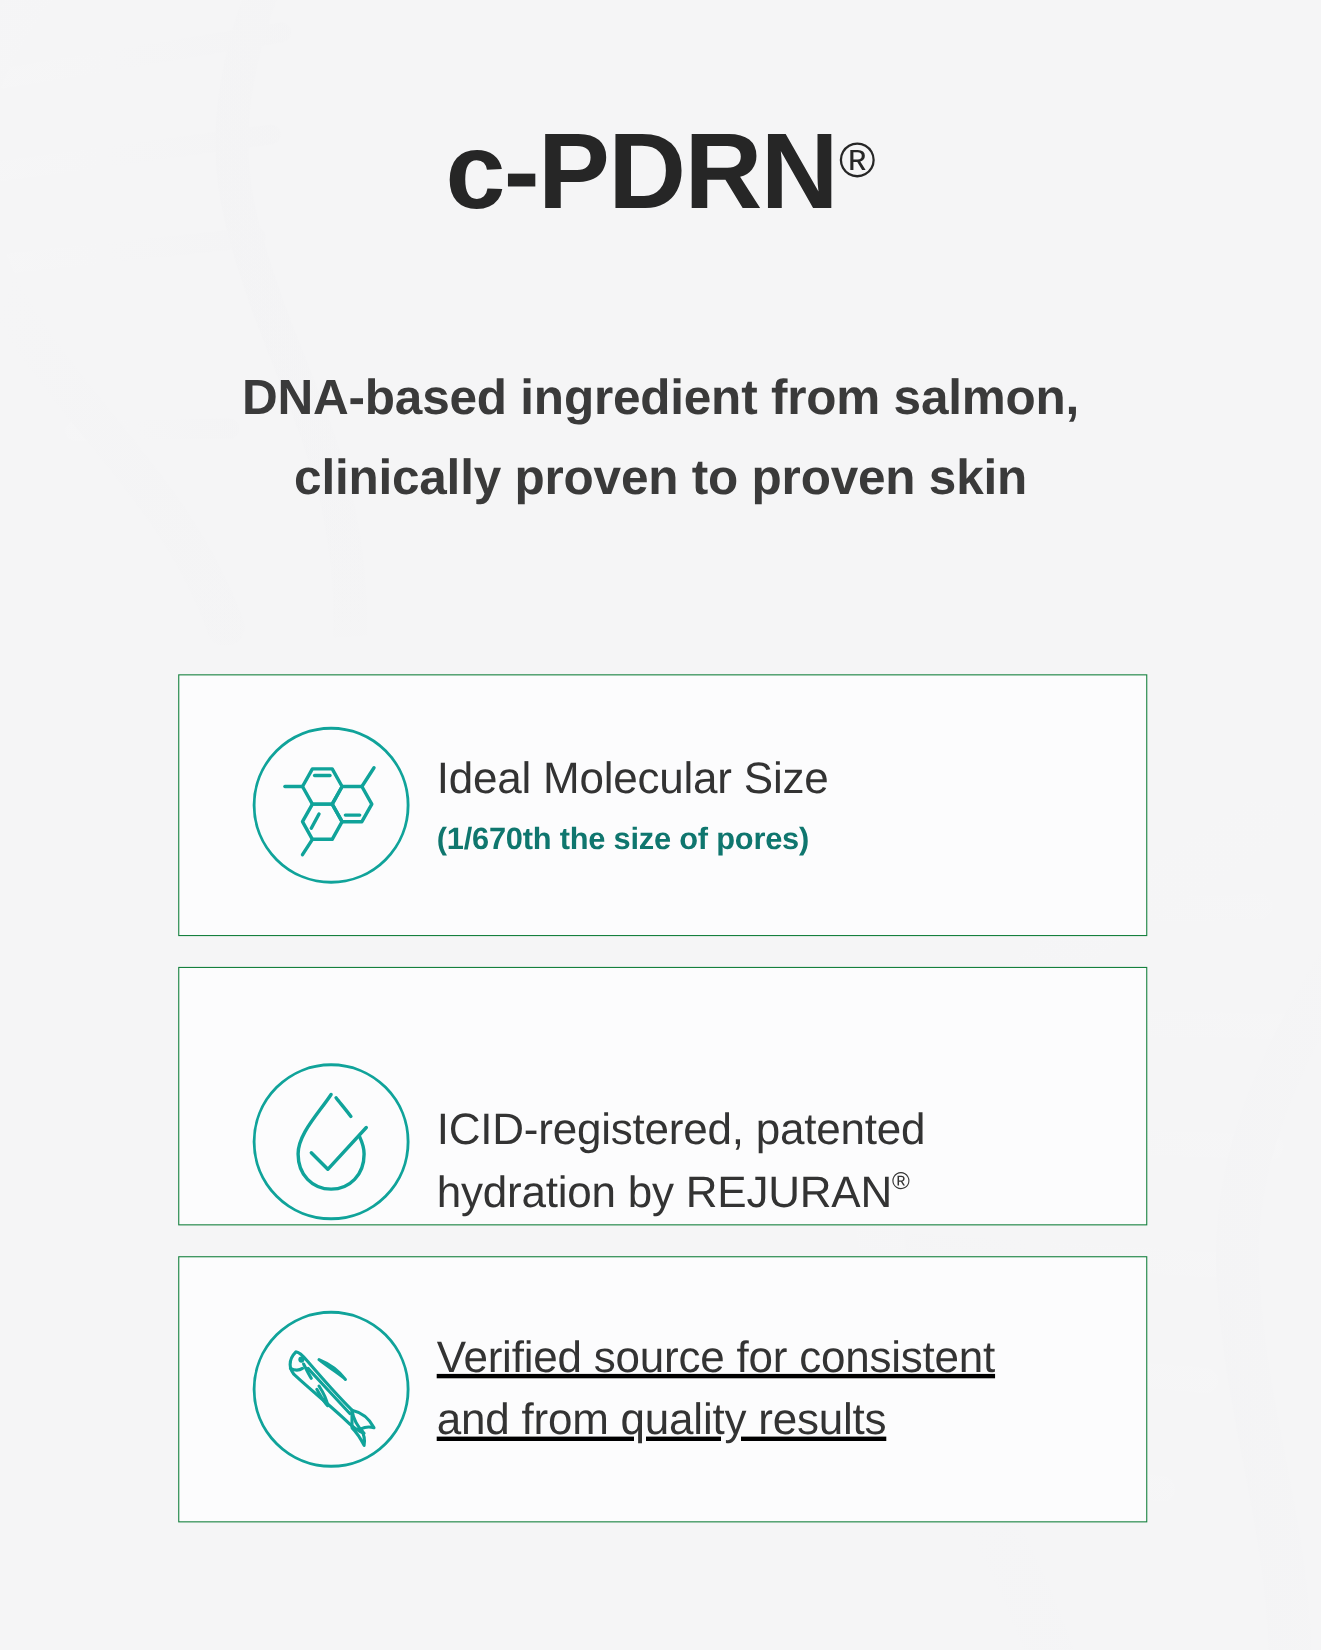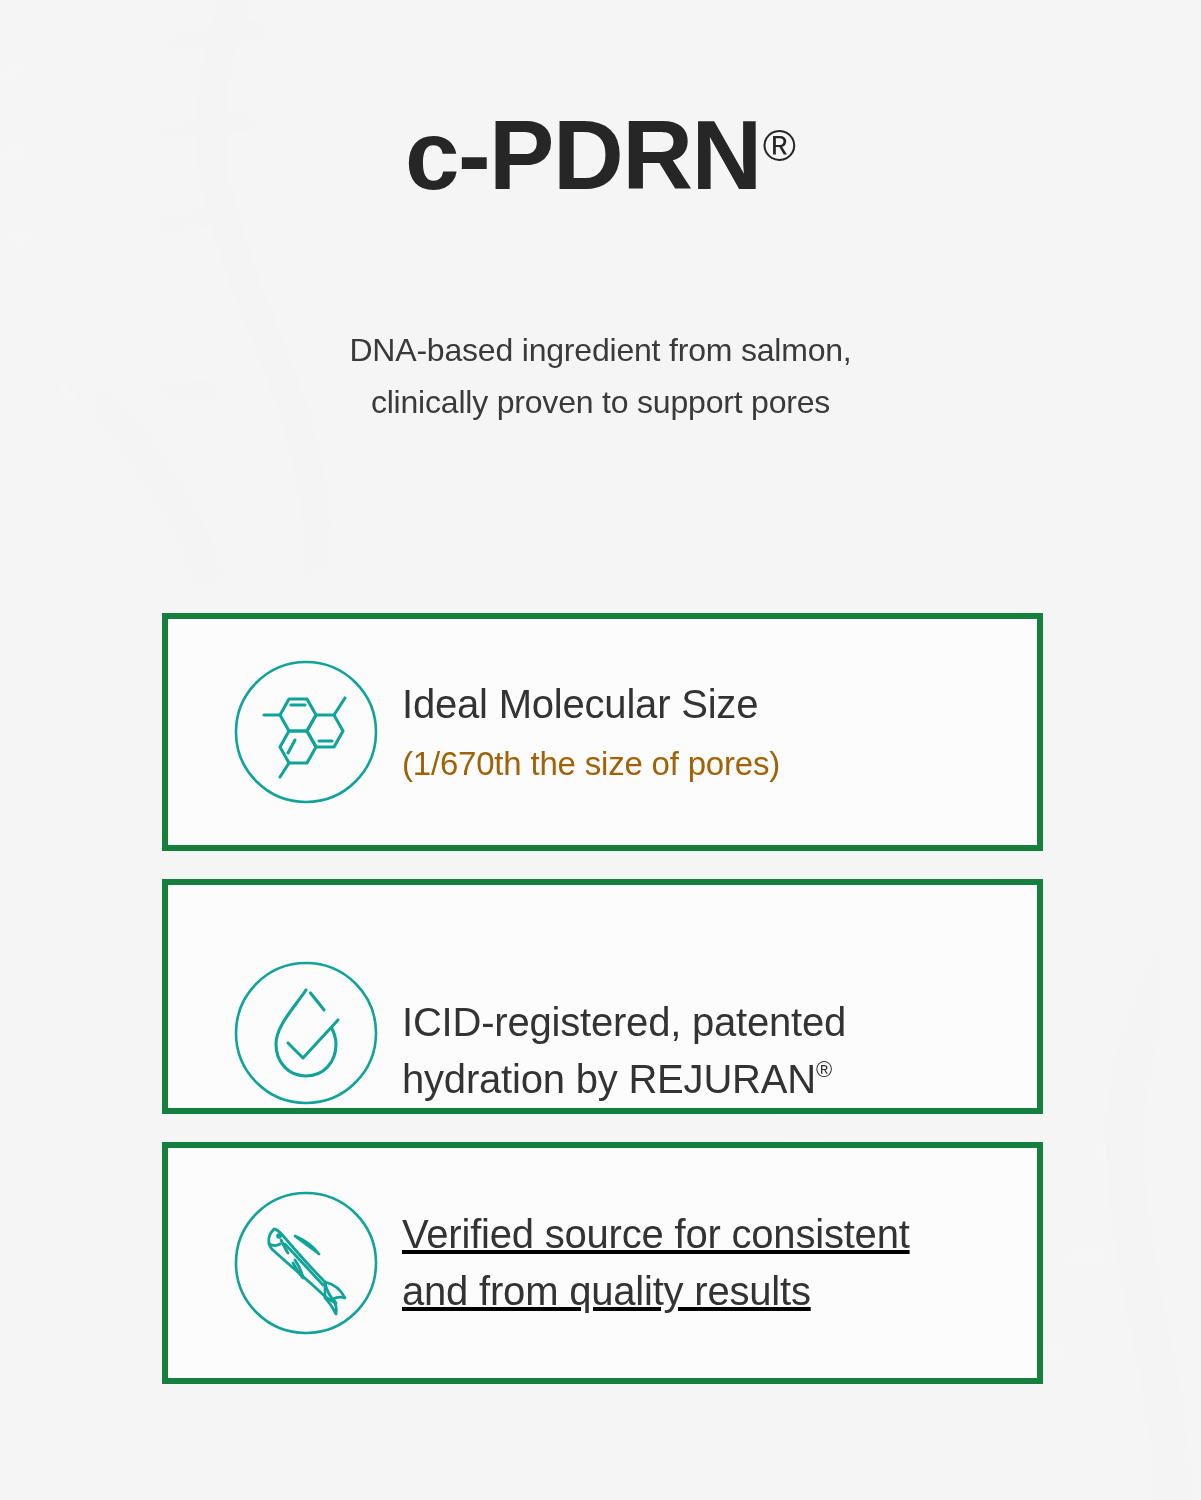--- a/index.html
+++ b/index.html
@@ -92,9 +92,9 @@
     top:325px;
     width:920px;
     text-align:center;
-    font-size:32px;
+    font-size:45px;
     line-height:1.62;
-    font-weight:400;
+    font-weight:700;
     color:#3a3a3a;
     letter-spacing:-.2px;
   }

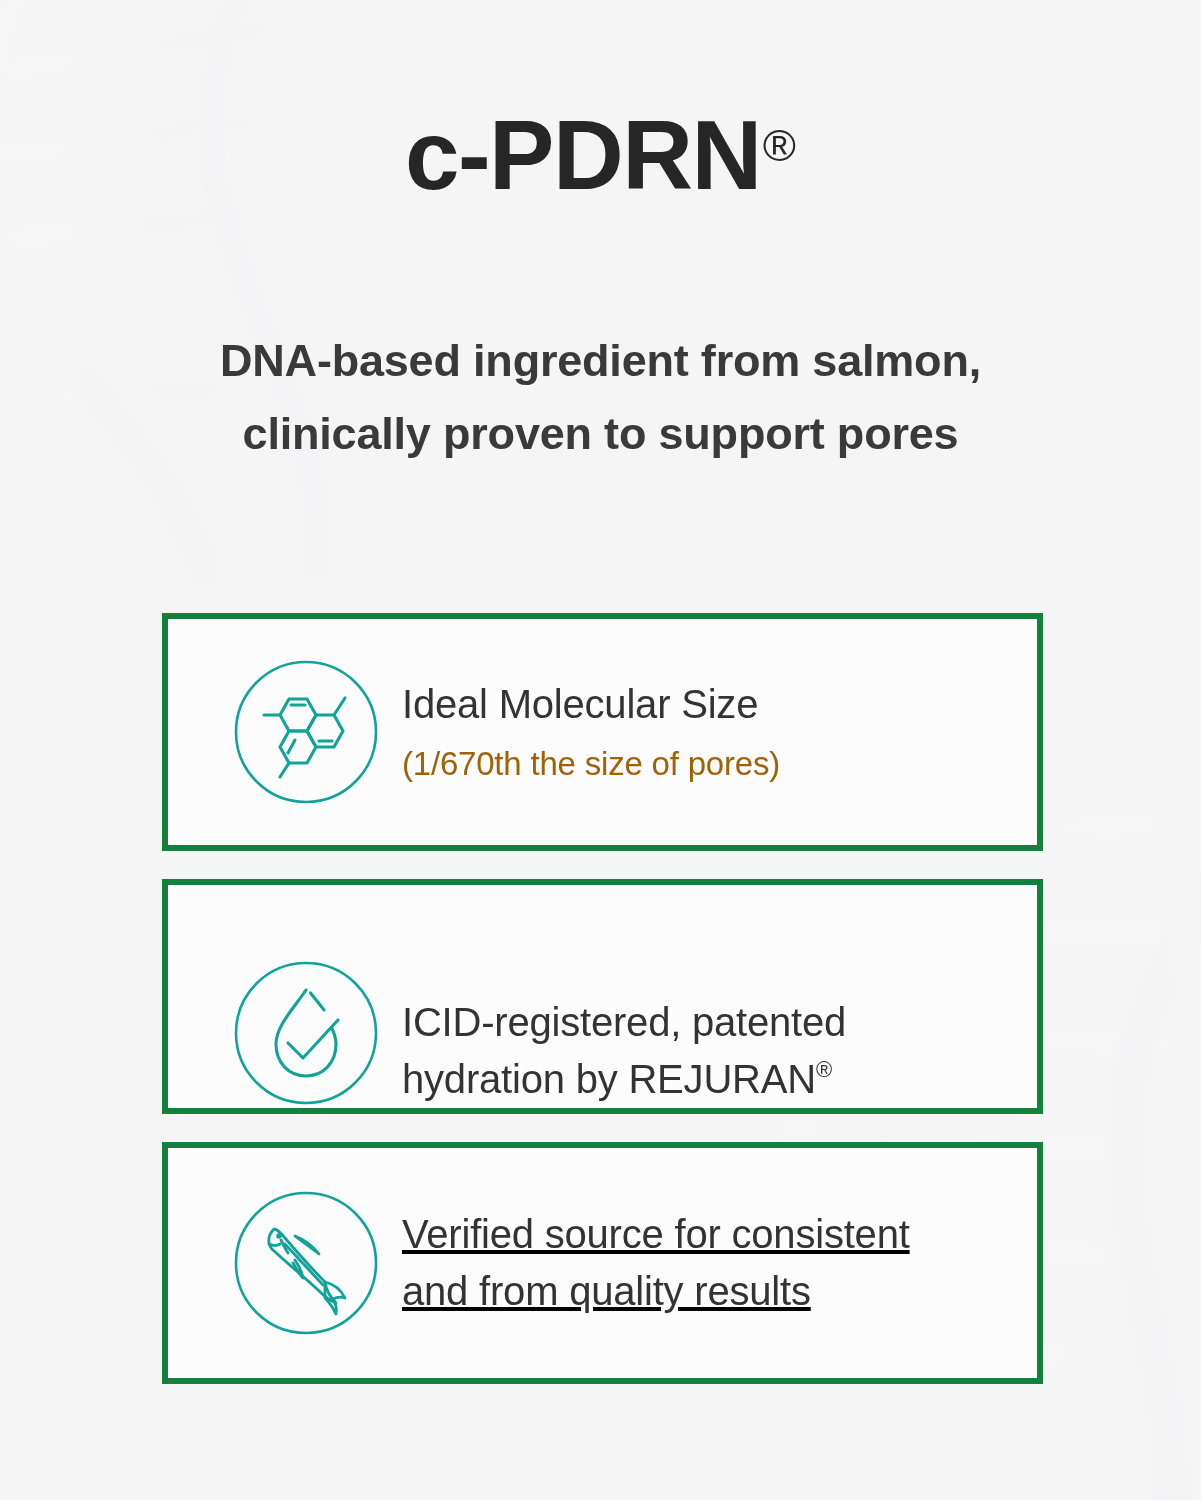--- a/index.html
+++ b/index.html
@@ -240,7 +240,7 @@
 
   <p class="subtitle">
     <span>DNA-based ingredient from salmon,</span>
-    <span>clinically proven to support pores</span>
+    <span>clinically proven to proven skin</span>
   </p>
 
   <div class="cards">

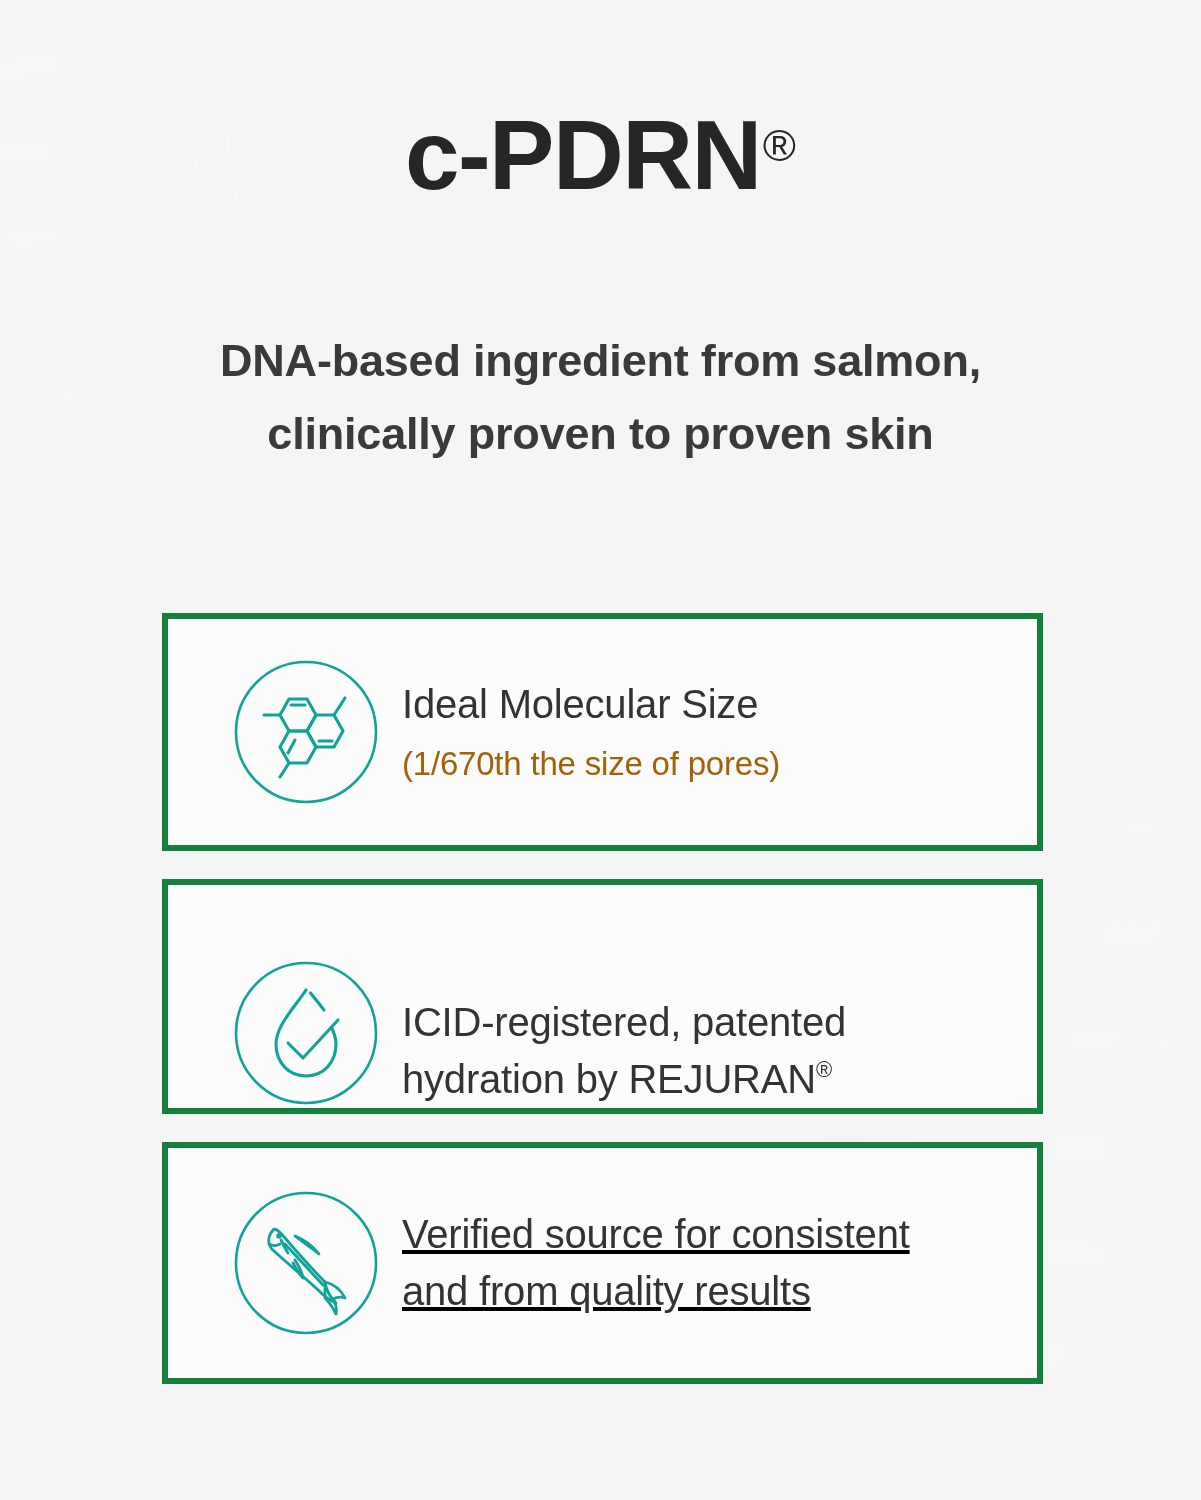--- a/index.html
+++ b/index.html
@@ -112,7 +112,7 @@
     display:flex;
     align-items:center;
     background:rgba(253,253,254,.86);
-    border:6px solid #15803d;
+    border:1px solid #15803d;
     width:881px;
     margin-bottom:28px;
   }

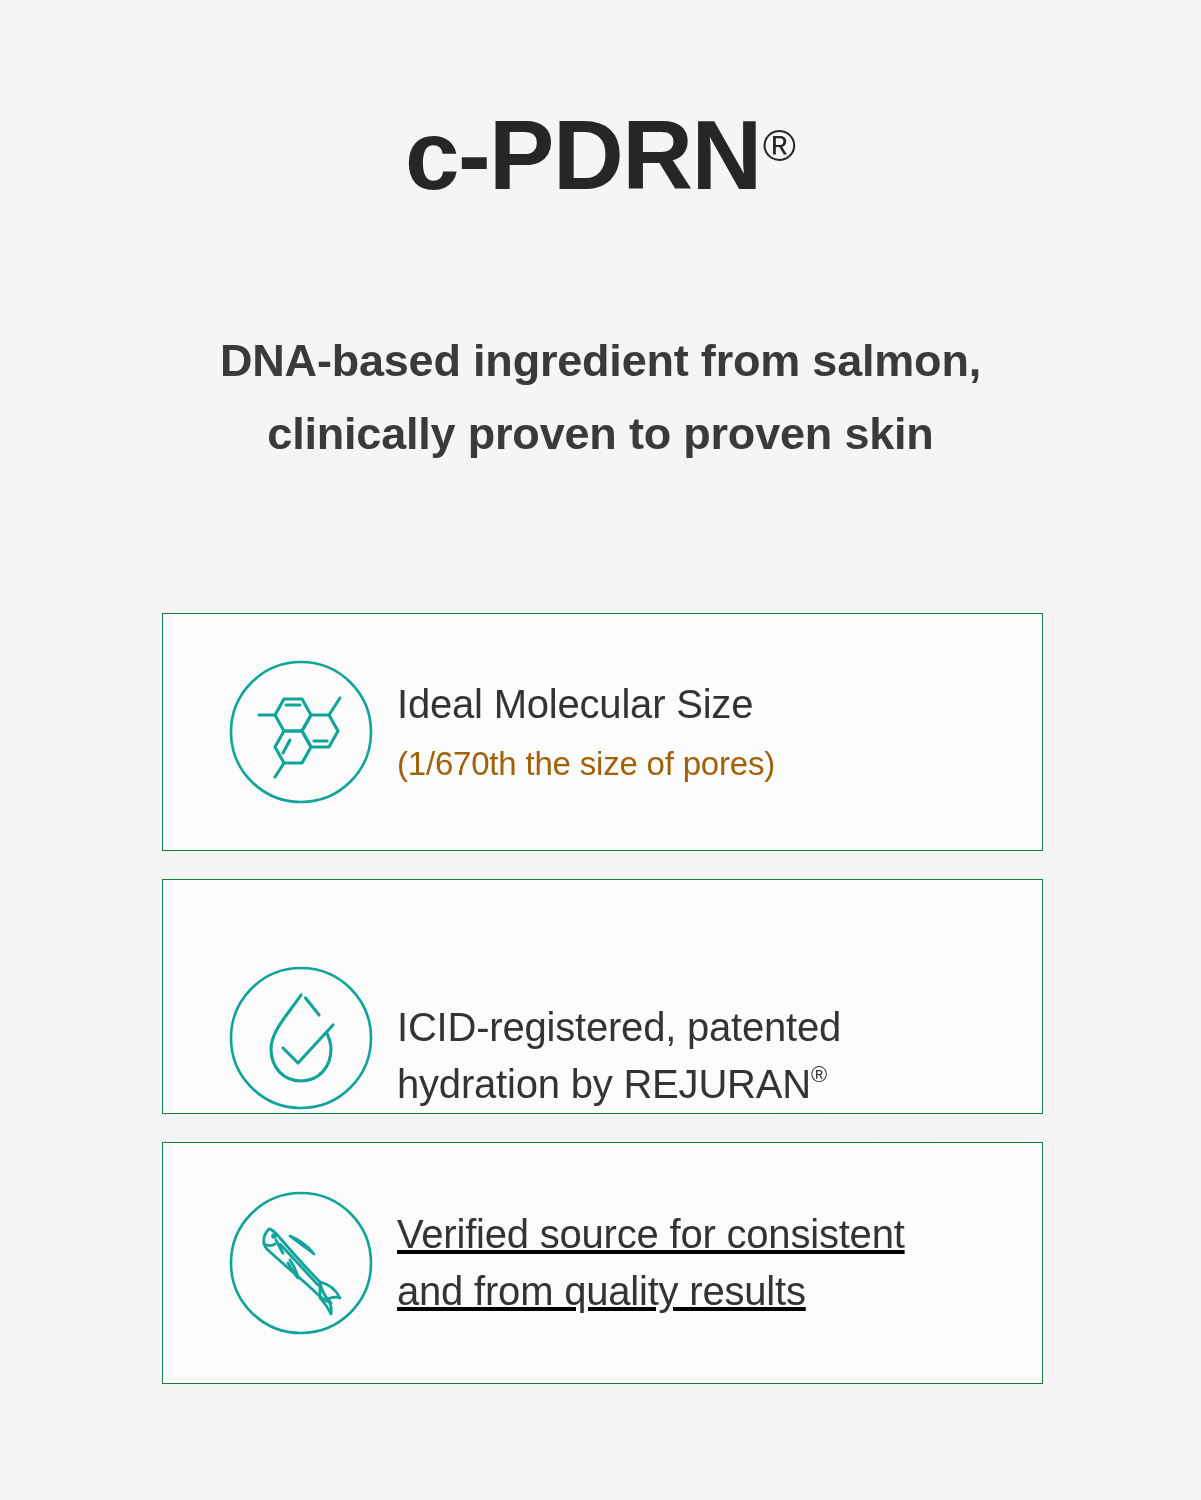--- a/index.html
+++ b/index.html
@@ -147,12 +147,13 @@
     vertical-align:.72em;
   }
   .card-note{
-    font-size:33px;
+    font-size:28px;
     line-height:1.5;
-    color:#a16207;
+    color:#0f766e;
     letter-spacing:-.2px;
     margin-top:6px;
     white-space:nowrap;
+    font-weight:bold;
   }
 </style>
 </head>

